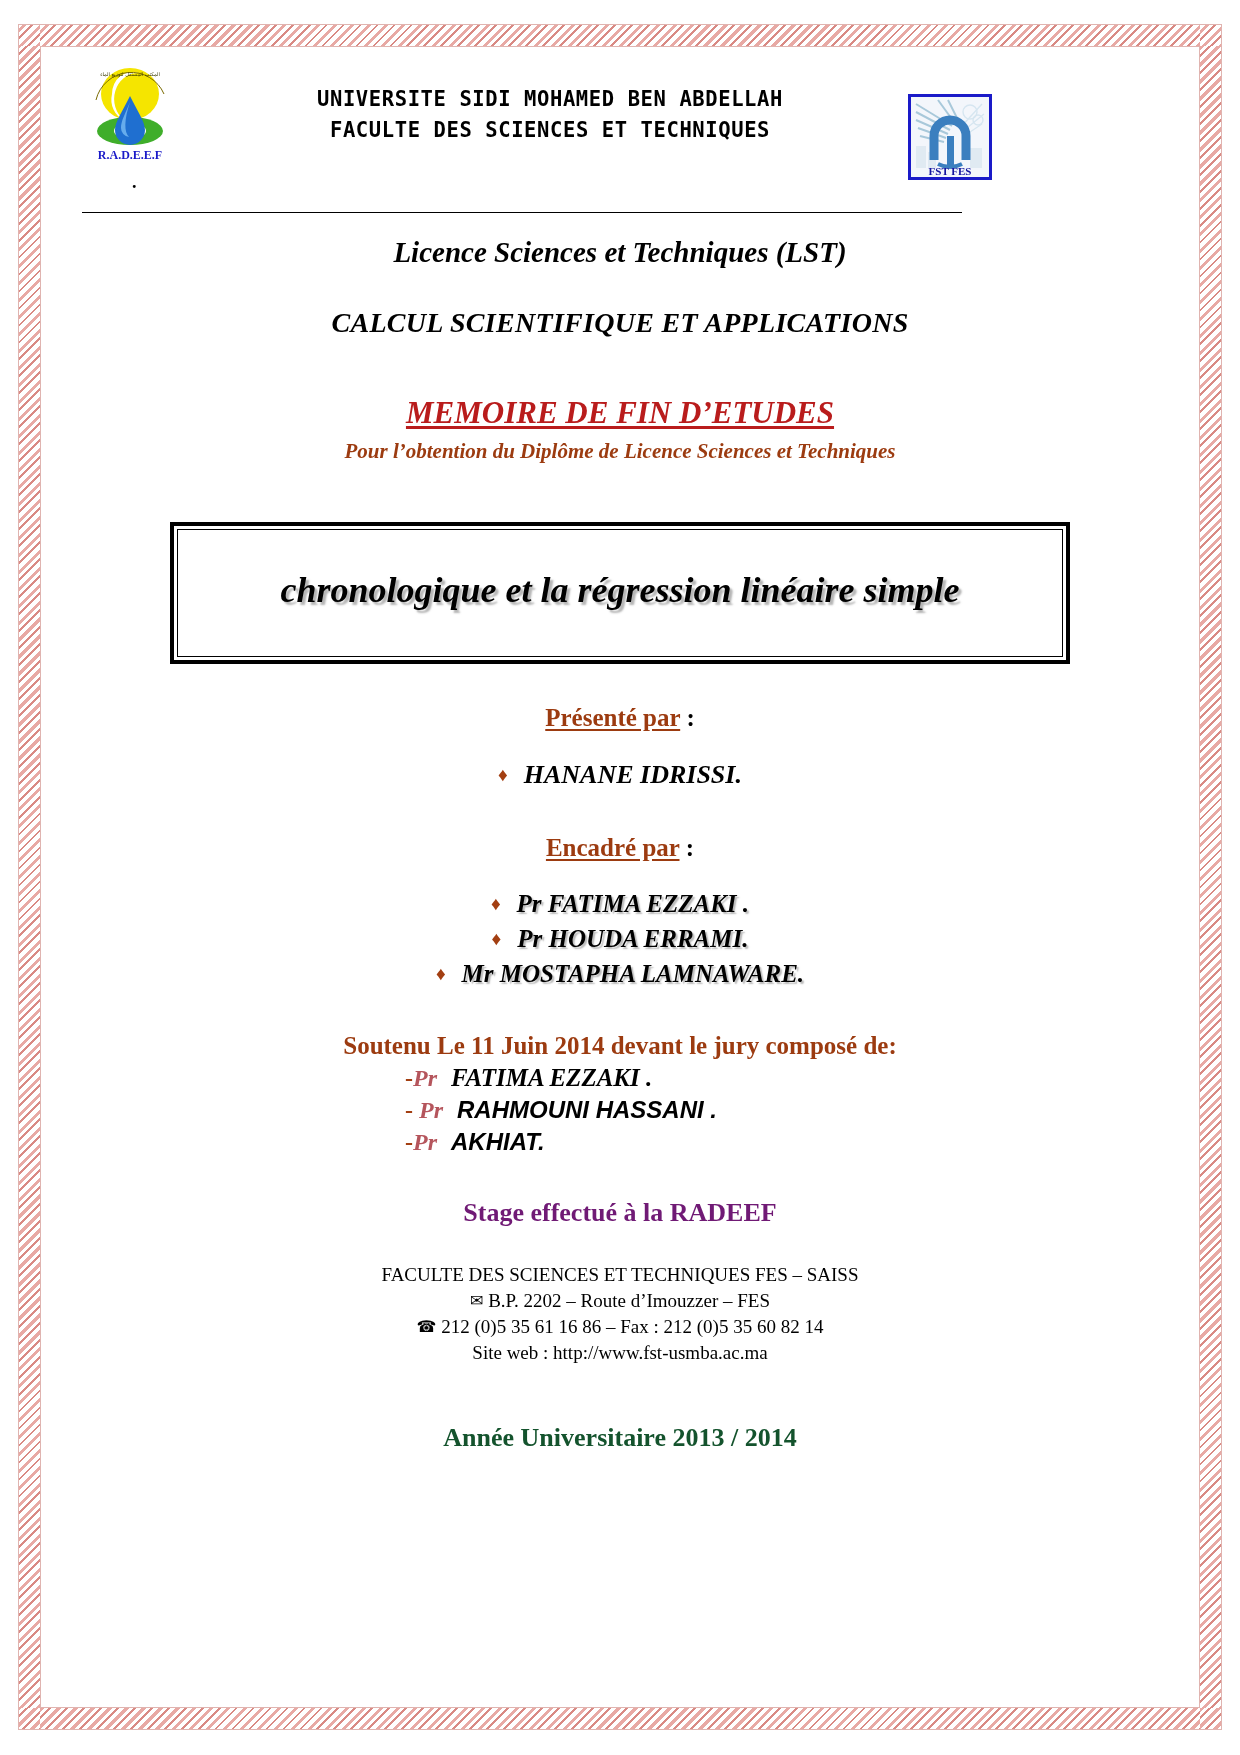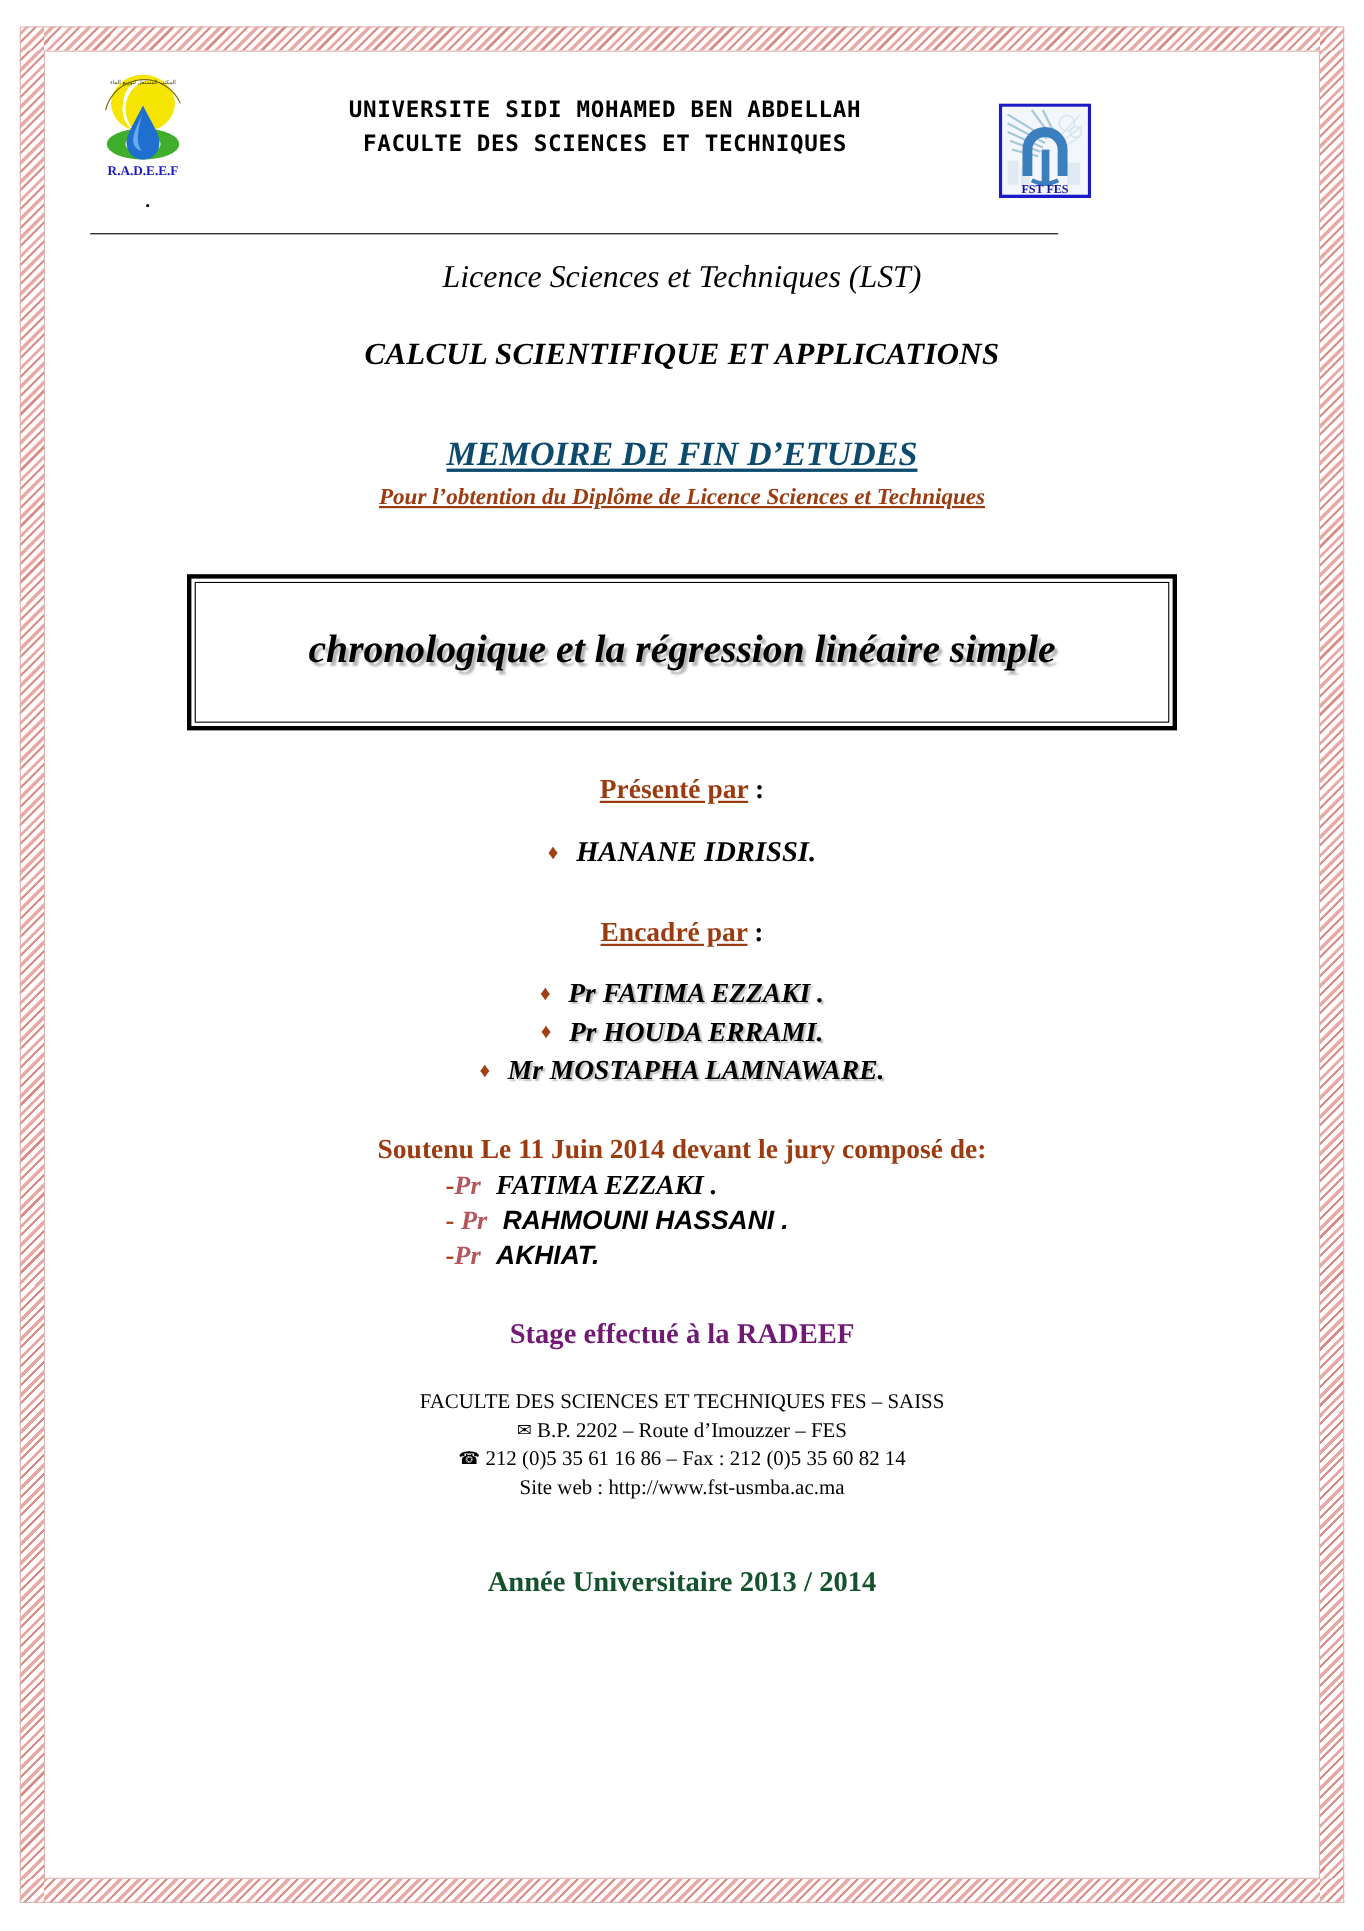--- a/index.html
+++ b/index.html
@@ -125,7 +125,7 @@
     text-align: center;
     font-family: "Liberation Serif", serif;
     font-style: italic;
-    font-weight: normal;
+    font-weight: bold;
     font-size: 29px;
     color: #000;
   }

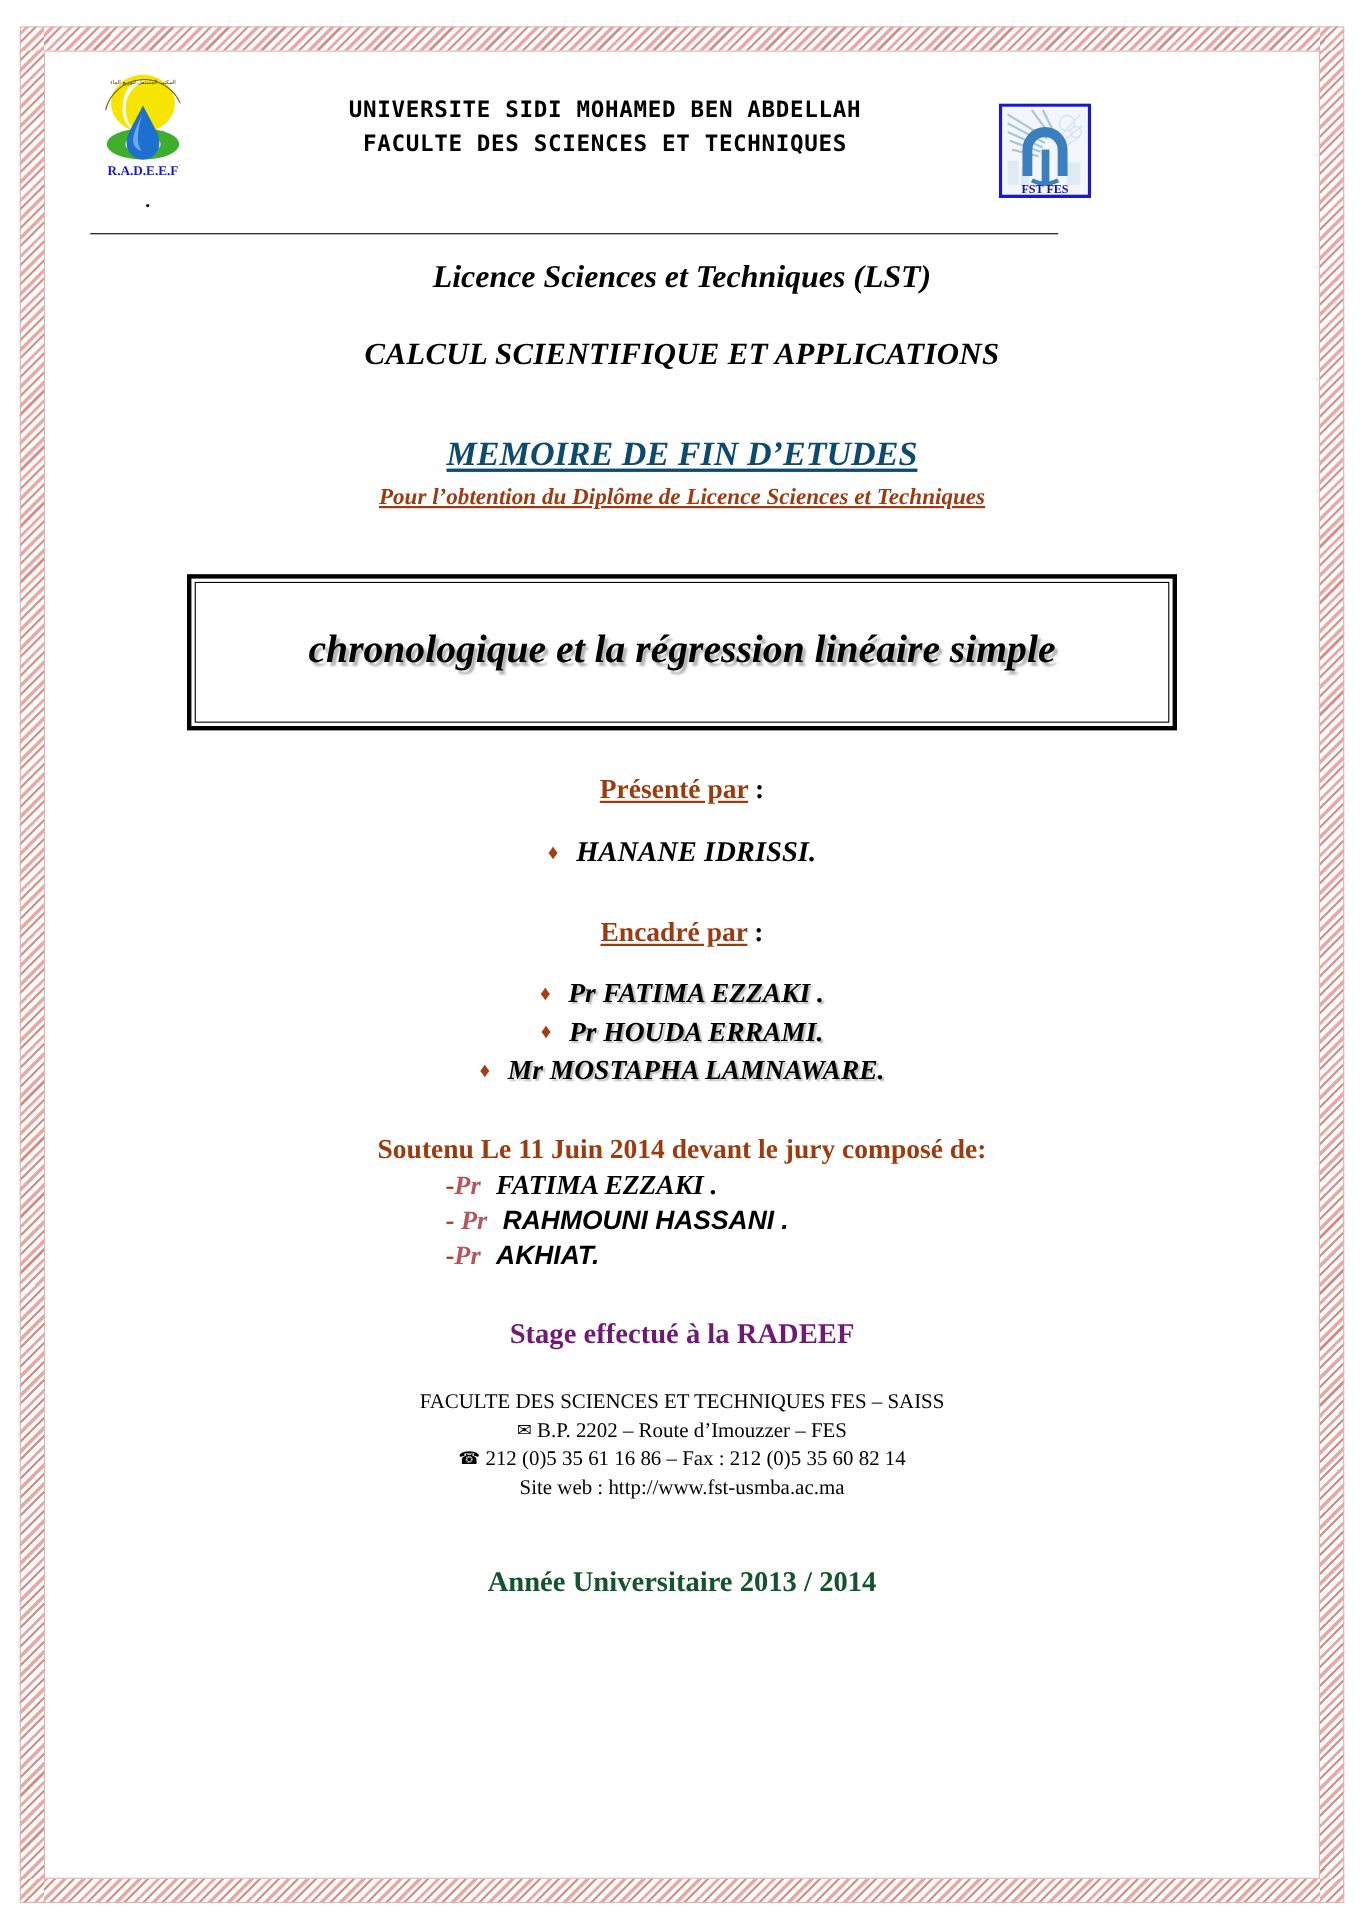--- a/index.html
+++ b/index.html
@@ -146,7 +146,7 @@
     font-style: italic;
     font-weight: bold;
     font-size: 31px;
-    color: #0c4a6e;
+    color: #b91c1c;
   }
   .memoire-line span {
     text-decoration: underline;

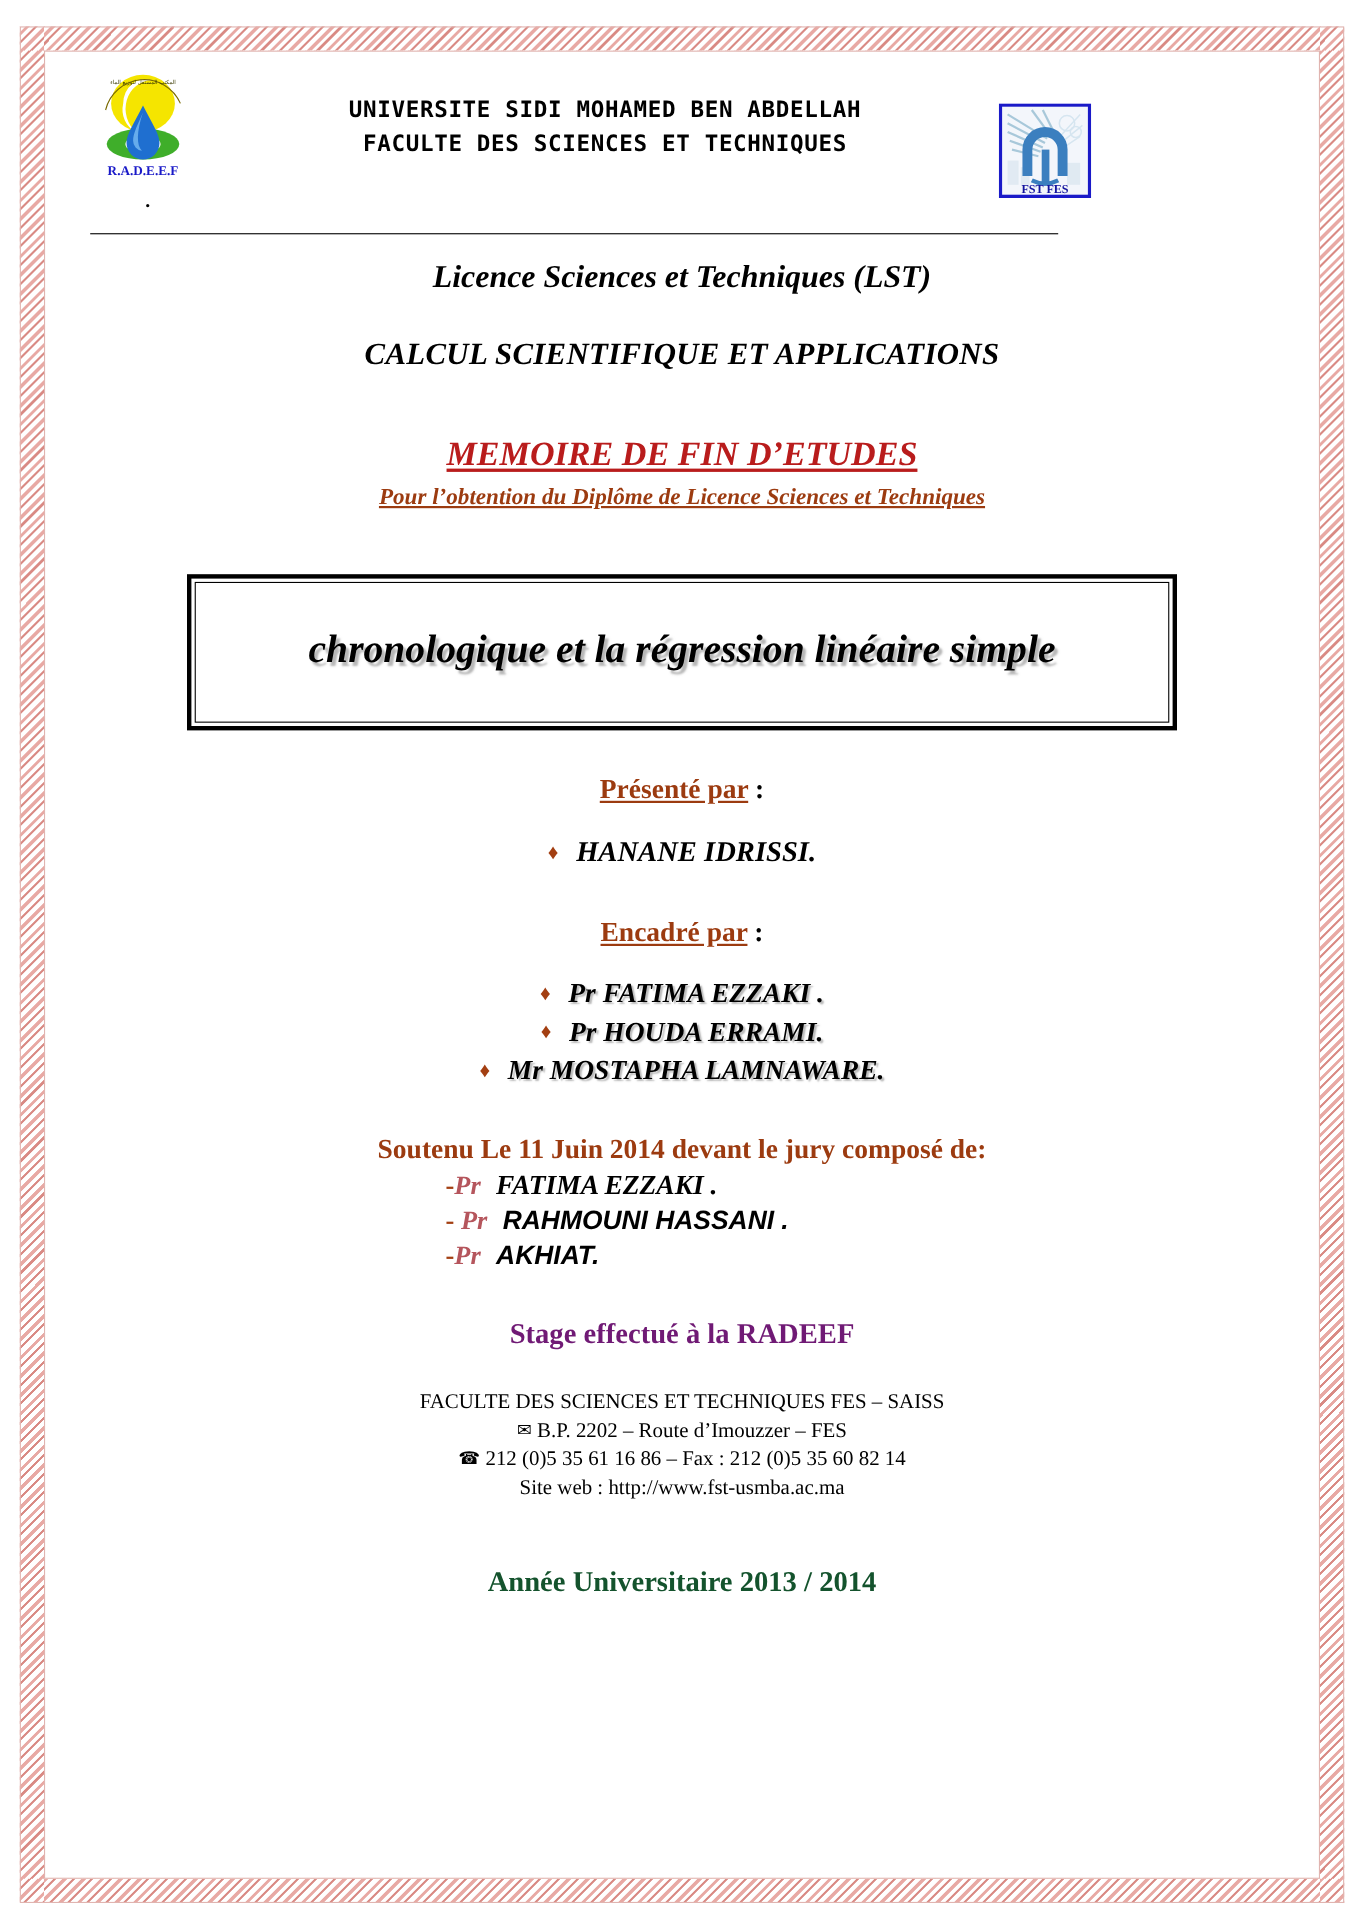--- a/index.html
+++ b/index.html
@@ -162,7 +162,6 @@
     color: #9c3b10;
   }
   .memoire-sub span {
-    text-decoration: underline;
     text-underline-offset: 2px;
   }
 

